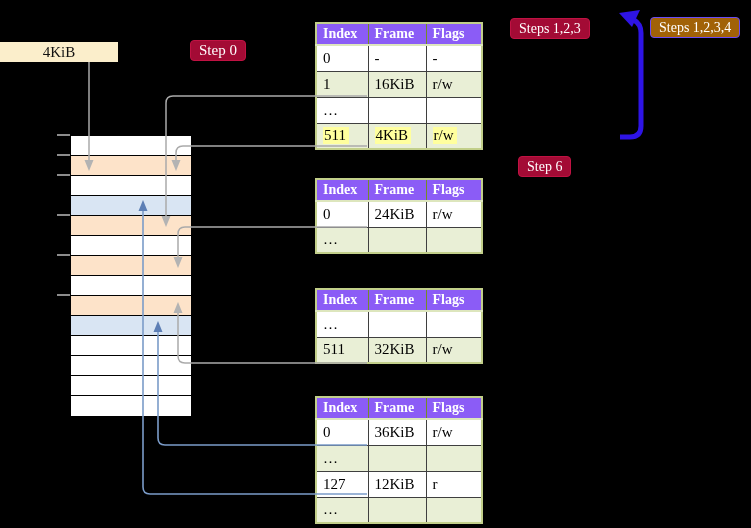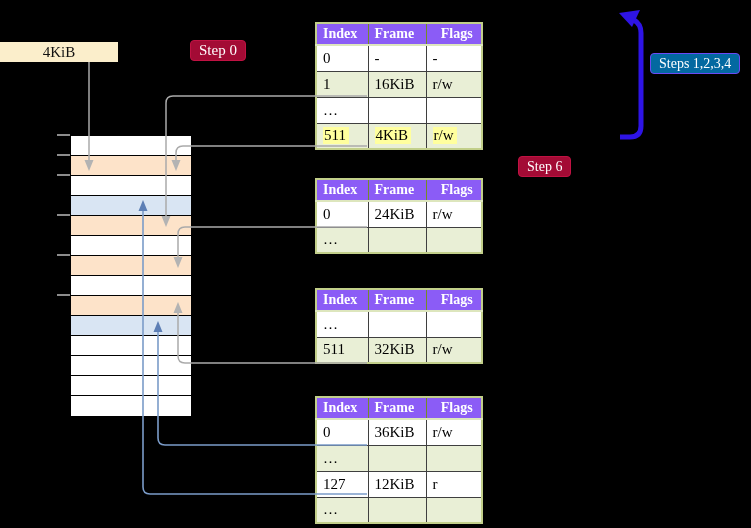--- a/index.html
+++ b/index.html
@@ -46,7 +46,7 @@
     border-right:1px solid #748c28;border-bottom:2px solid #dde6bd;
     font-size:14px;
   }
-  table.pt th:last-child{border-right:none;text-align:center;}
+  table.pt th:last-child{border-right:none;}
   table.pt td{
     height:26px;padding:0 0 0 6px;box-sizing:border-box;color:#000;
     border-right:1px solid #3f3f3f;border-top:1px solid #3f3f3f;

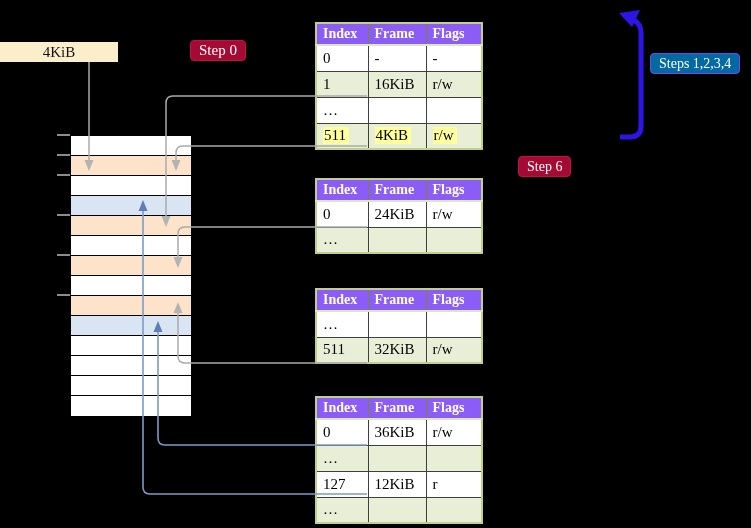--- a/index.html
+++ b/index.html
@@ -113,6 +113,7 @@
 
   <div class="framelab">4KiB</div>
   <div class="steplab red" style="left:190px;top:40px;">Step 0</div>
+  <div class="steplab red" style="left:510px;top:18px;font-size:14px;">Steps 1,2,3</div>
   <div class="steplab blue" style="left:650px;top:17px;font-size:14px;">Steps 1,2,3,4</div>
   <div class="steplab red" style="left:518px;top:156px;font-size:14px;">Step 6</div>
 

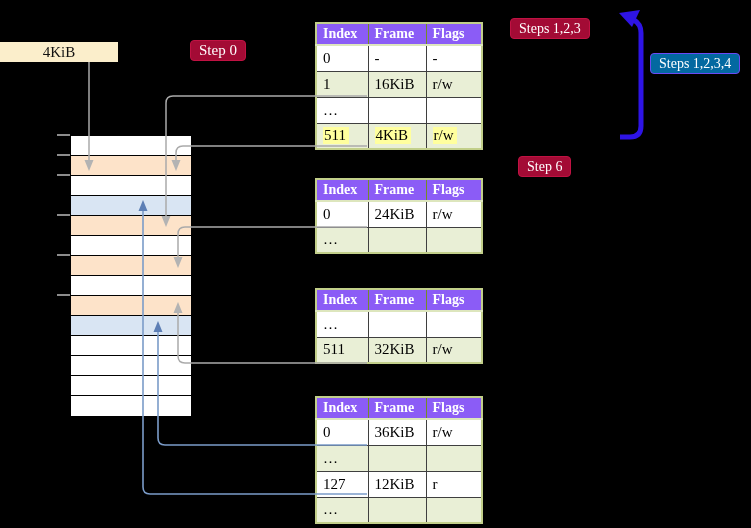--- a/index.html
+++ b/index.html
@@ -15,7 +15,7 @@
     padding:1px 8px;border-radius:4px;white-space:nowrap;
   }
   .steplab.red{background:#a30b35;border:1px solid #c01243;}
-  .steplab.blue{background:#0369a1;border:1px solid #6a4af5;margin-top:36px;}
+  .steplab.blue{background:#a16207;border:1px solid #6a4af5;}
 
   
   .framelab{

